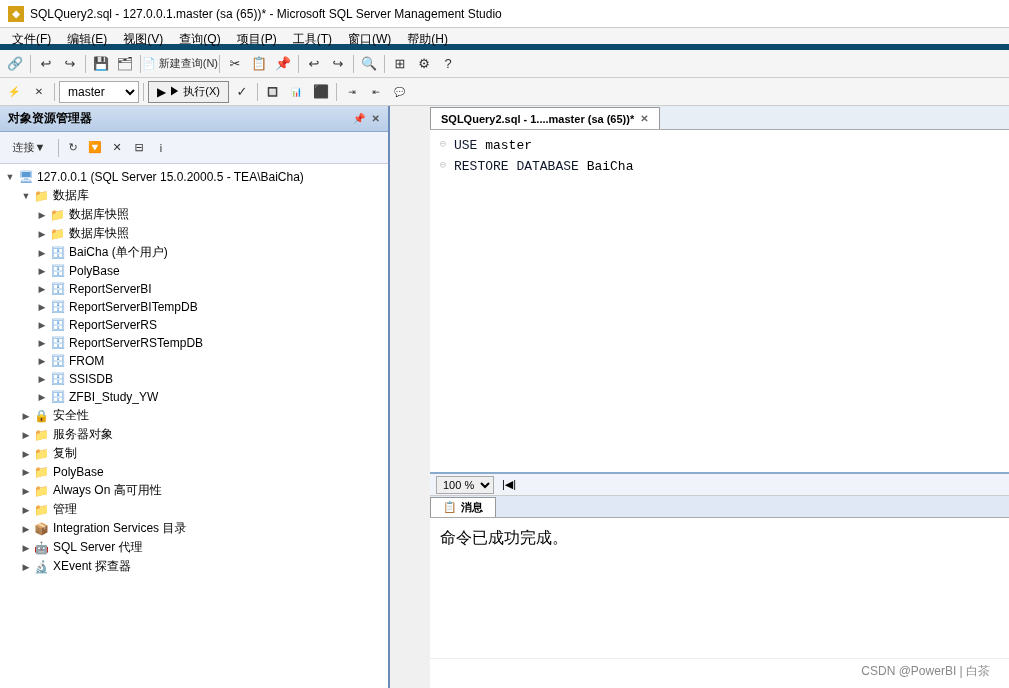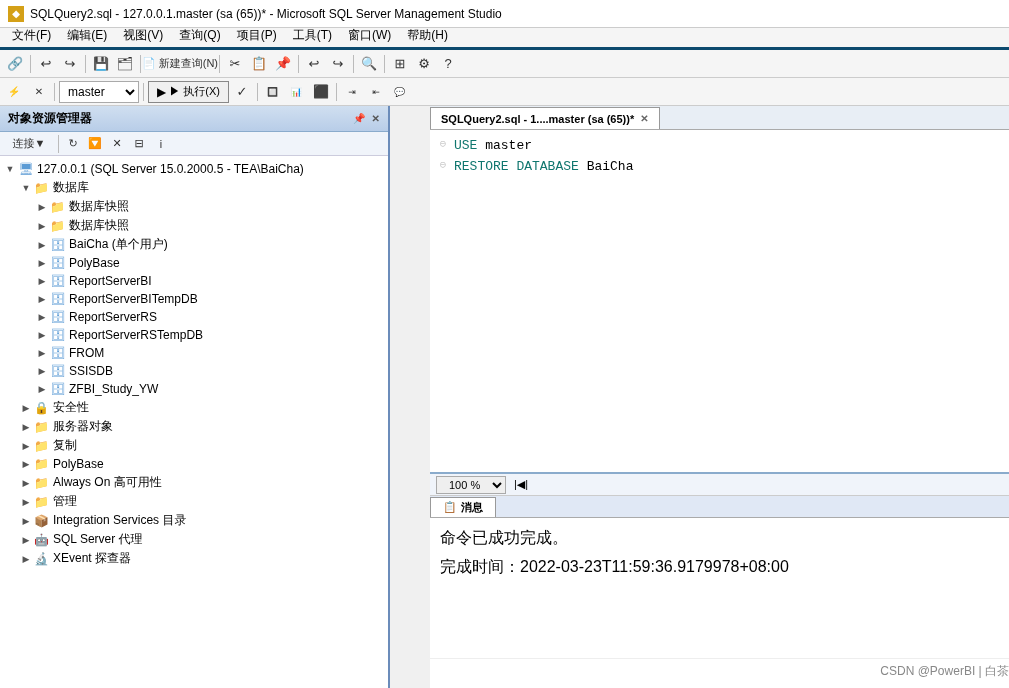--- a/index.html
+++ b/index.html
@@ -38,9 +38,9 @@
     
     .menu-bar {
       background: #f5f5f5;
-      border-bottom: 3px solid #0c4a6e;
-      display: flex;
-      align-items: flex-end;
+      border-bottom: 6px solid #0c4a6e;
+      display: flex;
+      align-items: flex-start;
       padding: 2px 4px;
       height: 22px;
       font-size: 12px;

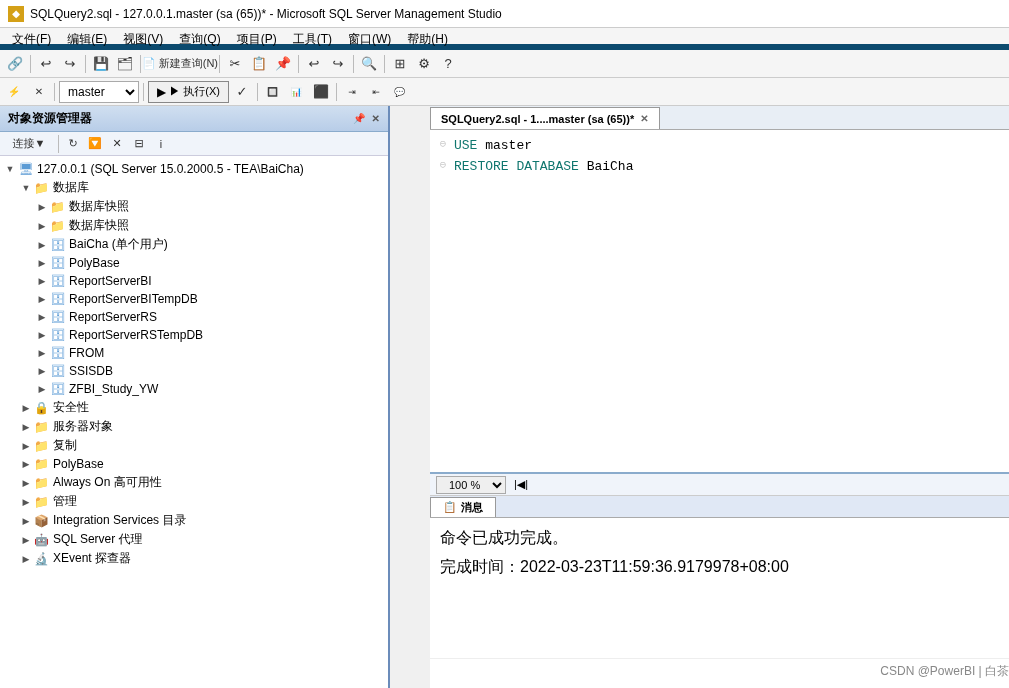--- a/index.html
+++ b/index.html
@@ -133,7 +133,7 @@
       align-items: center;
       padding: 2px 4px;
       gap: 2px;
-      height: 24px;
+      height: 32px;
     }
     .panel-tb-btn {
       width: 20px; height: 18px;

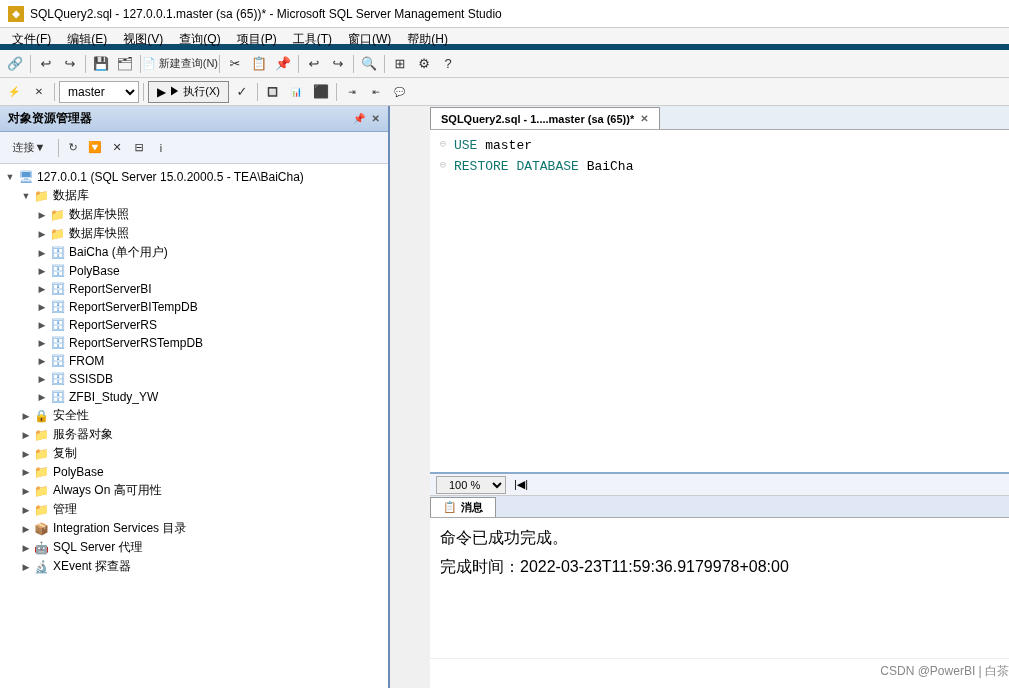--- a/index.html
+++ b/index.html
@@ -232,7 +232,7 @@
       display: inline-block;
       text-align: center;
     }
-    .kw { color: #0f766e; font-weight: normal; font-family: Liberation Mono, monospace; }
+    .kw { color: #0f172a; font-weight: normal; font-family: Liberation Mono, monospace; }
     .str { color: #a31515; }
     .normal { color: #000; }
 

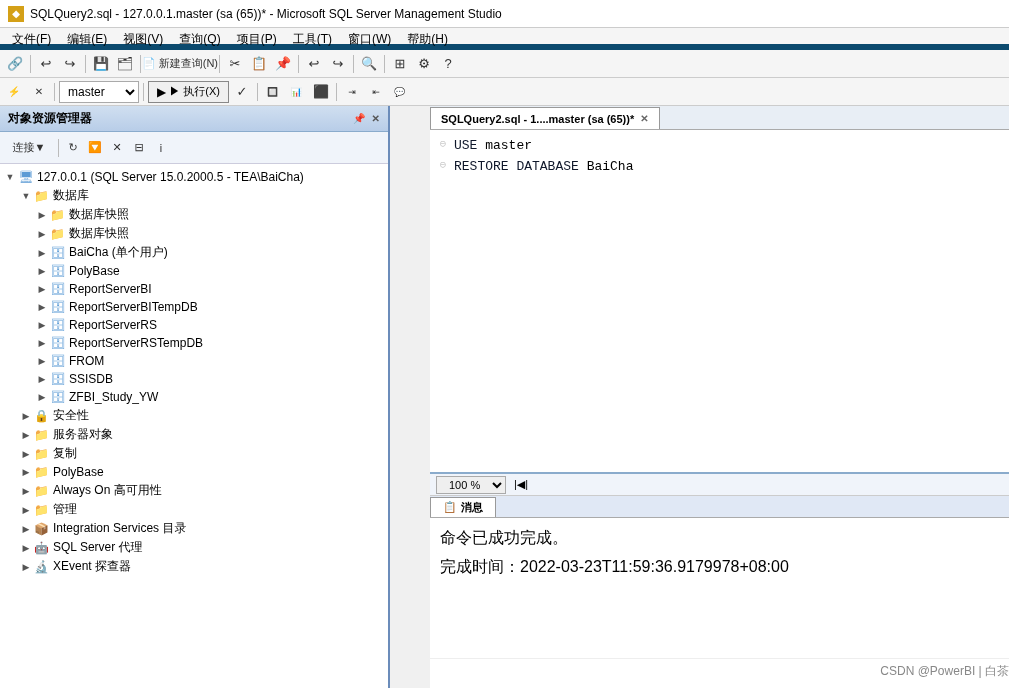--- a/index.html
+++ b/index.html
@@ -251,7 +251,7 @@
       height: 18px;
       border: 1px solid #aaa;
       font-size: 11px;
-      padding: 0 8px;
+      padding: 0 2px;
     }
 
     

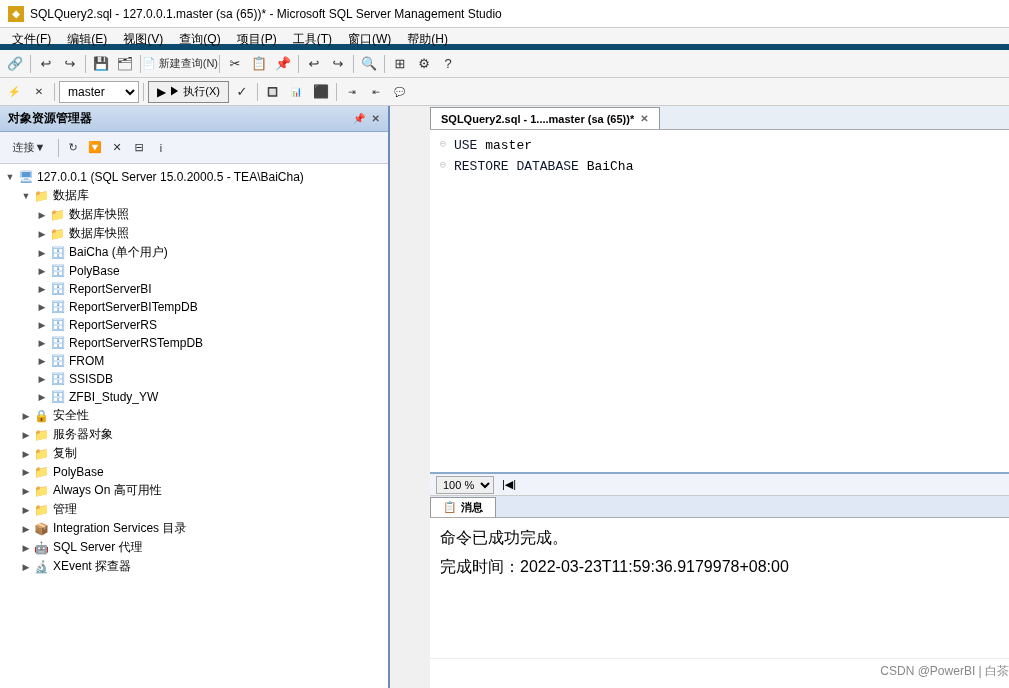--- a/index.html
+++ b/index.html
@@ -569,7 +569,6 @@
     <div class="output-area">
       <div class="output-text">命令已成功完成。</div>
       <div class="output-text"></div>
-      <div class="output-text">完成时间：2022-03-23T11:59:36.9179978+08:00</div>
     </div>
 
     <div style="position: relative; height: 30px; background: white; border-top: 1px solid #eee;">

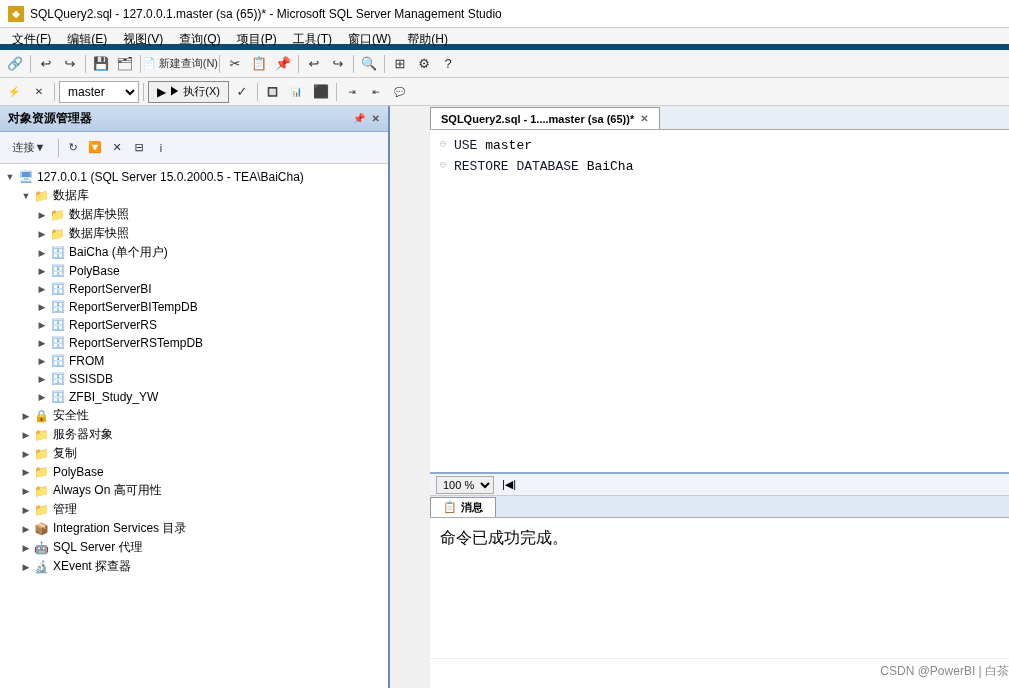--- a/index.html
+++ b/index.html
@@ -572,7 +572,7 @@
     </div>
 
     <div style="position: relative; height: 30px; background: white; border-top: 1px solid #eee;">
-      <span style="position: absolute; right: 0; bottom: 8px; font-size: 12px; color: #888;">CSDN @PowerBI | 白茶</span>
+      <span style="position: absolute; right: 19px; bottom: 8px; font-size: 12px; color: #888;">CSDN @PowerBI | 白茶</span>
     </div>
 
   </div>

